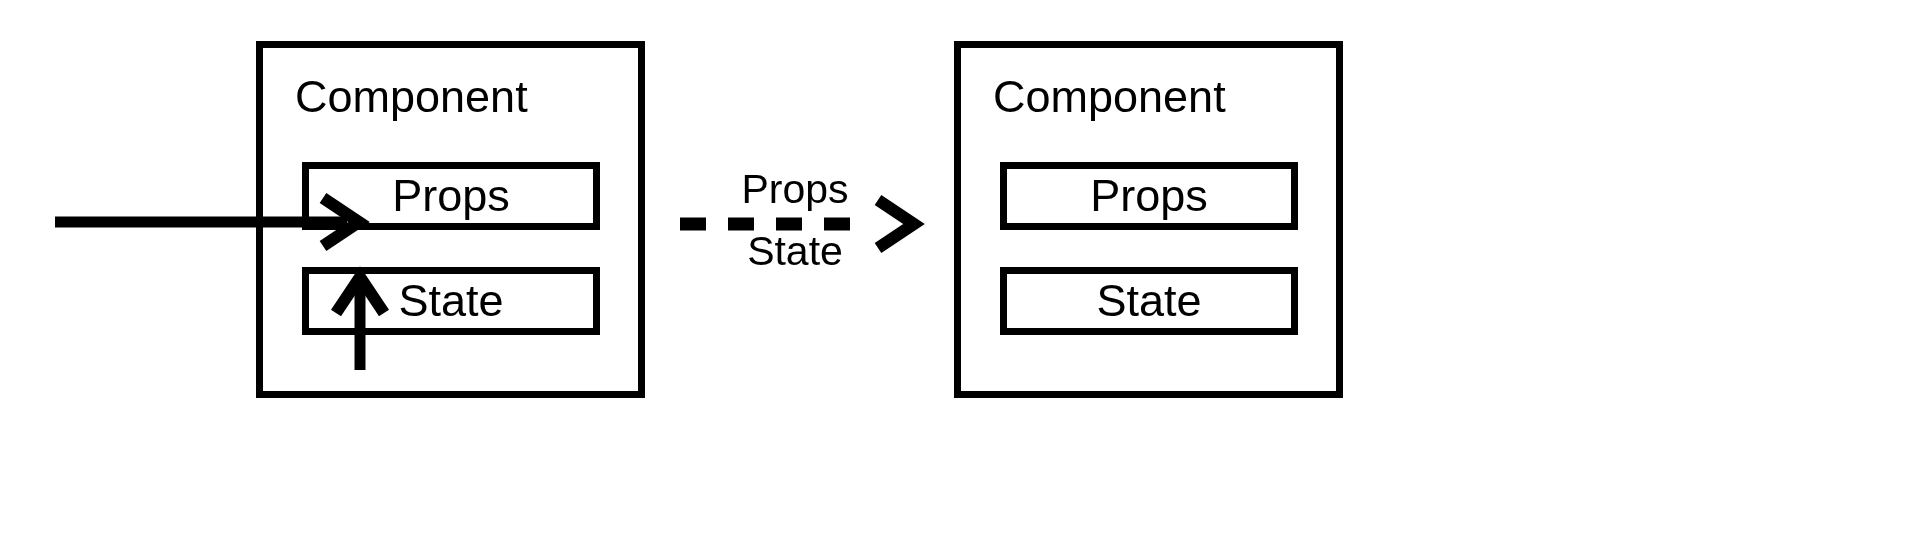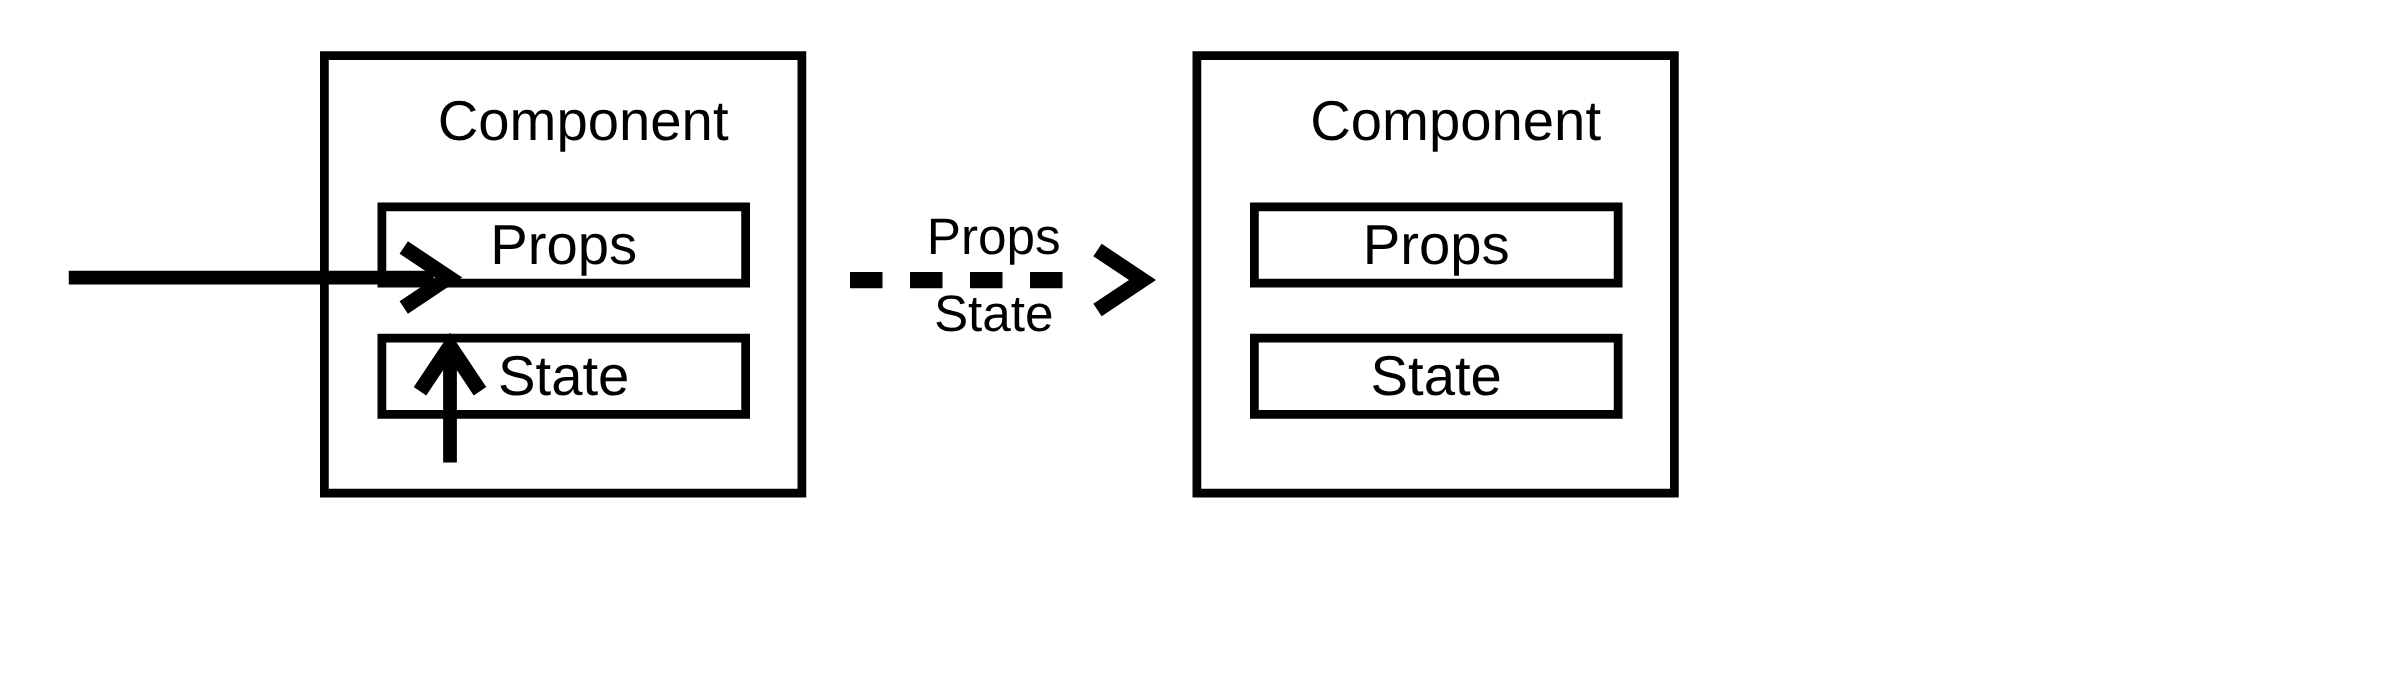--- a/index.html
+++ b/index.html
@@ -34,7 +34,7 @@
     left: 0;
     right: 0;
     top: 23px;
-    text-align: center;
+    text-align: left;
     font-size: 45px;
     line-height: 52px;
     font-weight: 500;

